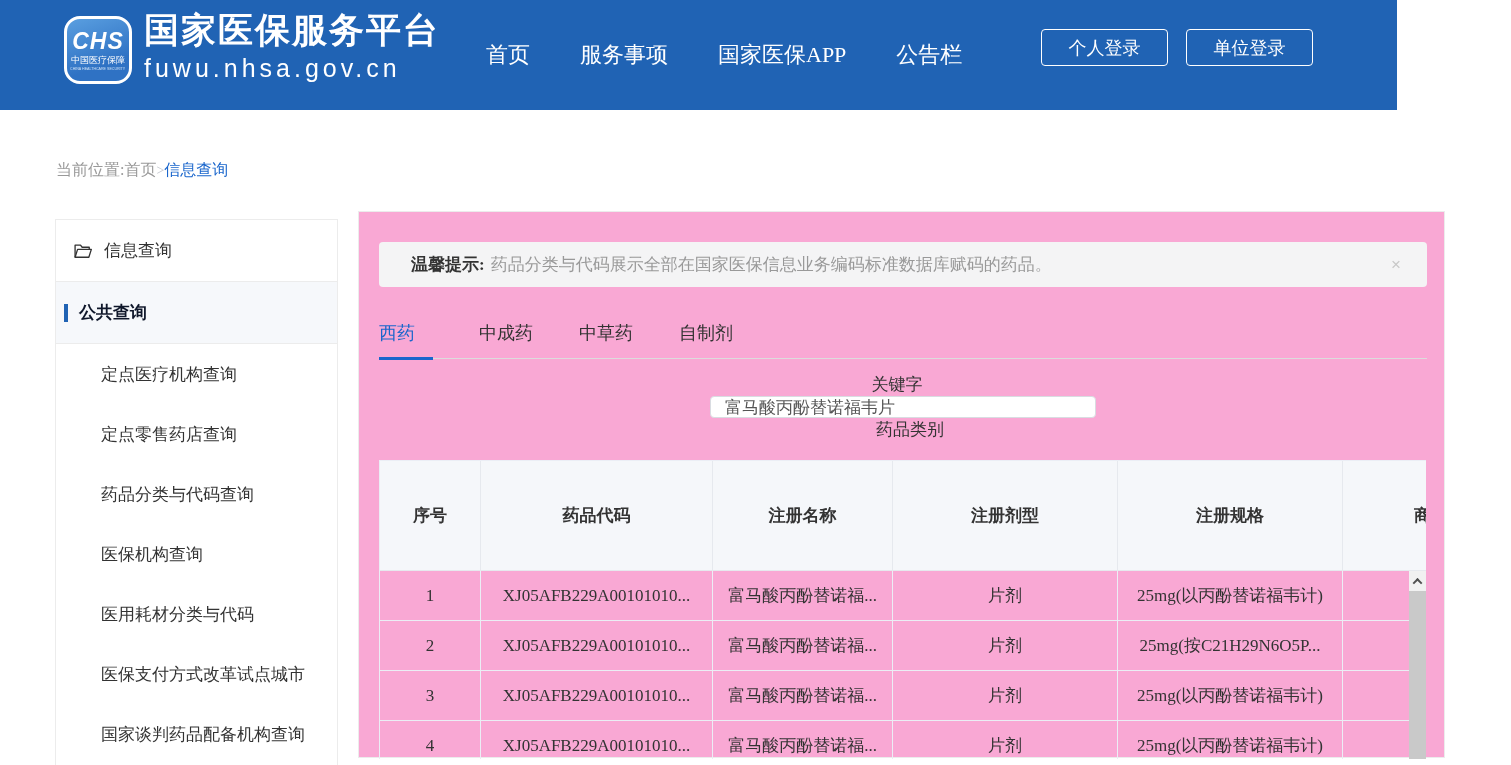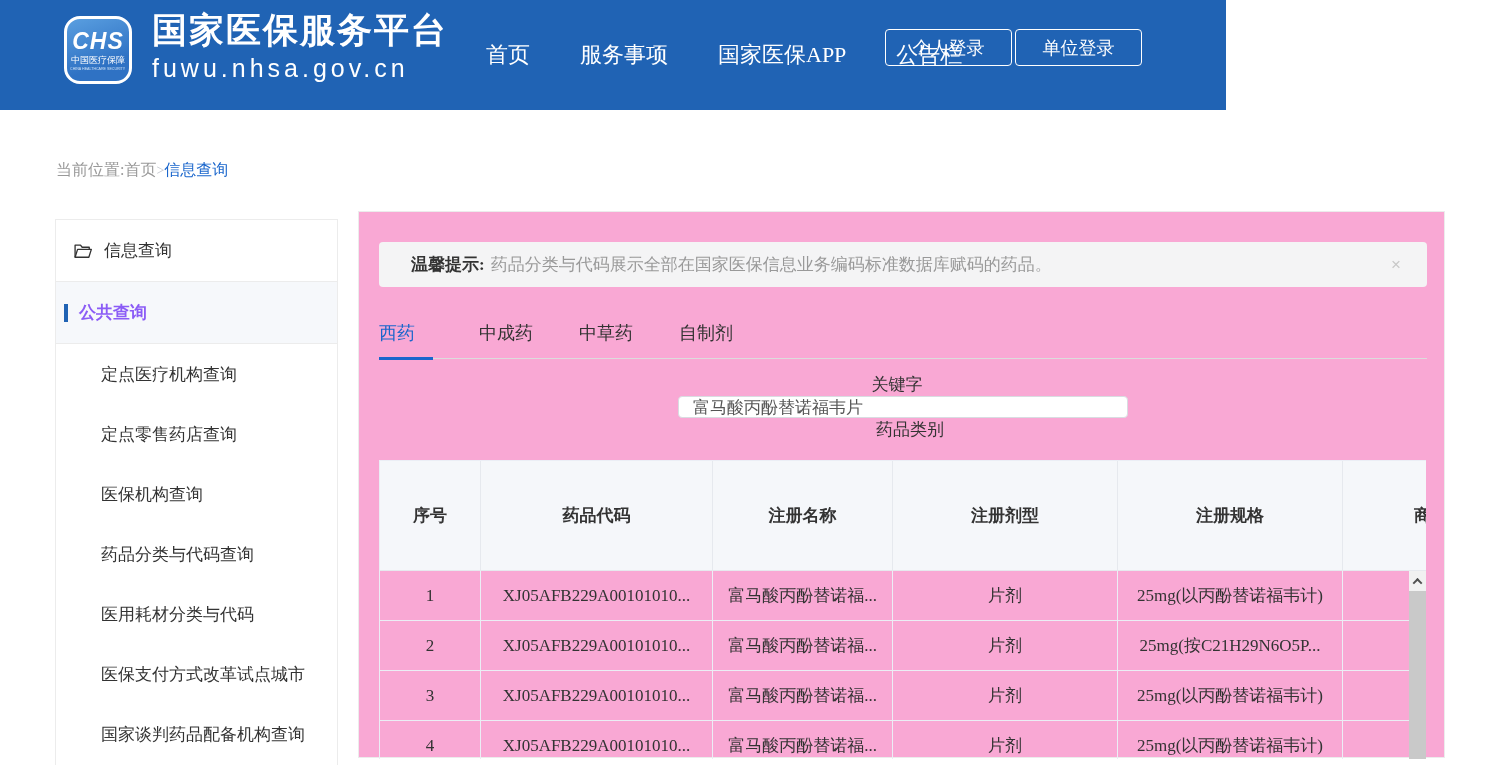--- a/index.html
+++ b/index.html
@@ -17,7 +17,7 @@
   .page{position:relative;width:1511px;height:765px;overflow:hidden;background:#fff;}
 
   
-  .header{position:absolute;left:0;top:0;width:1226px;height:110px;background:var(--header-blue);padding-left:15px;}
+  .header{position:absolute;left:0;top:0;width:1397px;height:110px;background:var(--header-blue);padding-left:15px;}
   .logo-wrap{position:absolute;left:64px;top:10px;display:flex;align-items:center;}
   .logo-icon{width:68px;height:68px;border:3px solid #fff;border-radius:16px;
     background:linear-gradient(160deg,#5a9fe0 0%,#2f72c4 70%);display:flex;flex-direction:column;

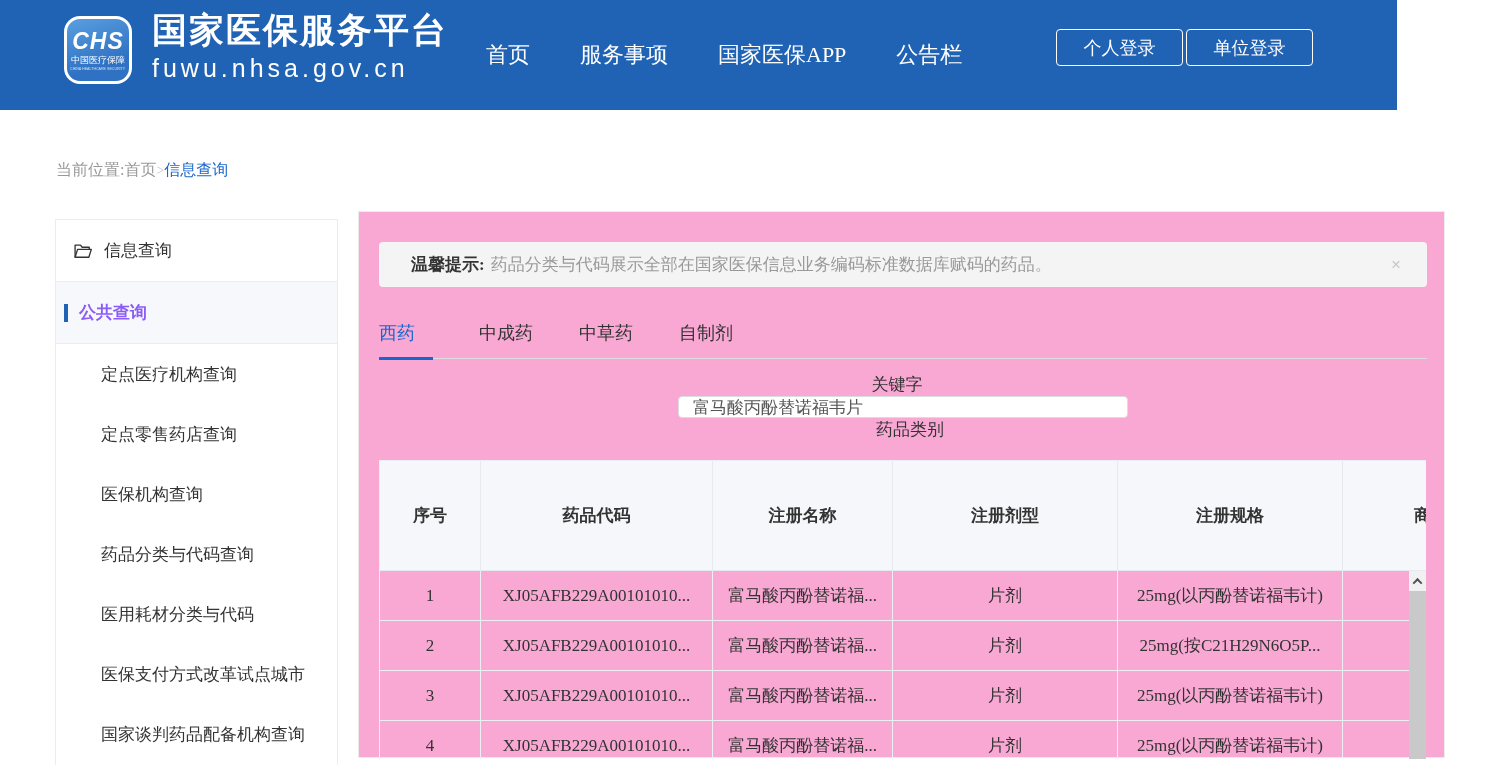--- a/index.html
+++ b/index.html
@@ -25,7 +25,7 @@
   .logo-abbr{font-family:"Liberation Sans",sans-serif;font-style:italic;font-weight:bold;color:#fff;font-size:23px;line-height:23px;letter-spacing:1px;}
   .logo-cn{font-family:"Liberation Sans",sans-serif;color:#fff;font-size:9px;line-height:11px;margin-top:2px;white-space:nowrap;}
   .logo-en{font-family:"Liberation Sans",sans-serif;color:#cfe2f6;font-size:4px;line-height:5px;transform:scale(.9);white-space:nowrap;}
-  .logo-text{margin-left:20px;}
+  .logo-text{margin-left:12px;}
   .logo-title{color:#fff;font-size:35px;font-weight:bold;letter-spacing:2px;line-height:42px;}
   .logo-url{font-family:"Liberation Sans","DejaVu Sans",sans-serif;color:#fff;font-size:25px;letter-spacing:4px;line-height:32px;}
   .top-nav{position:absolute;left:486px;top:0;height:110px;display:flex;align-items:center;gap:50px;}

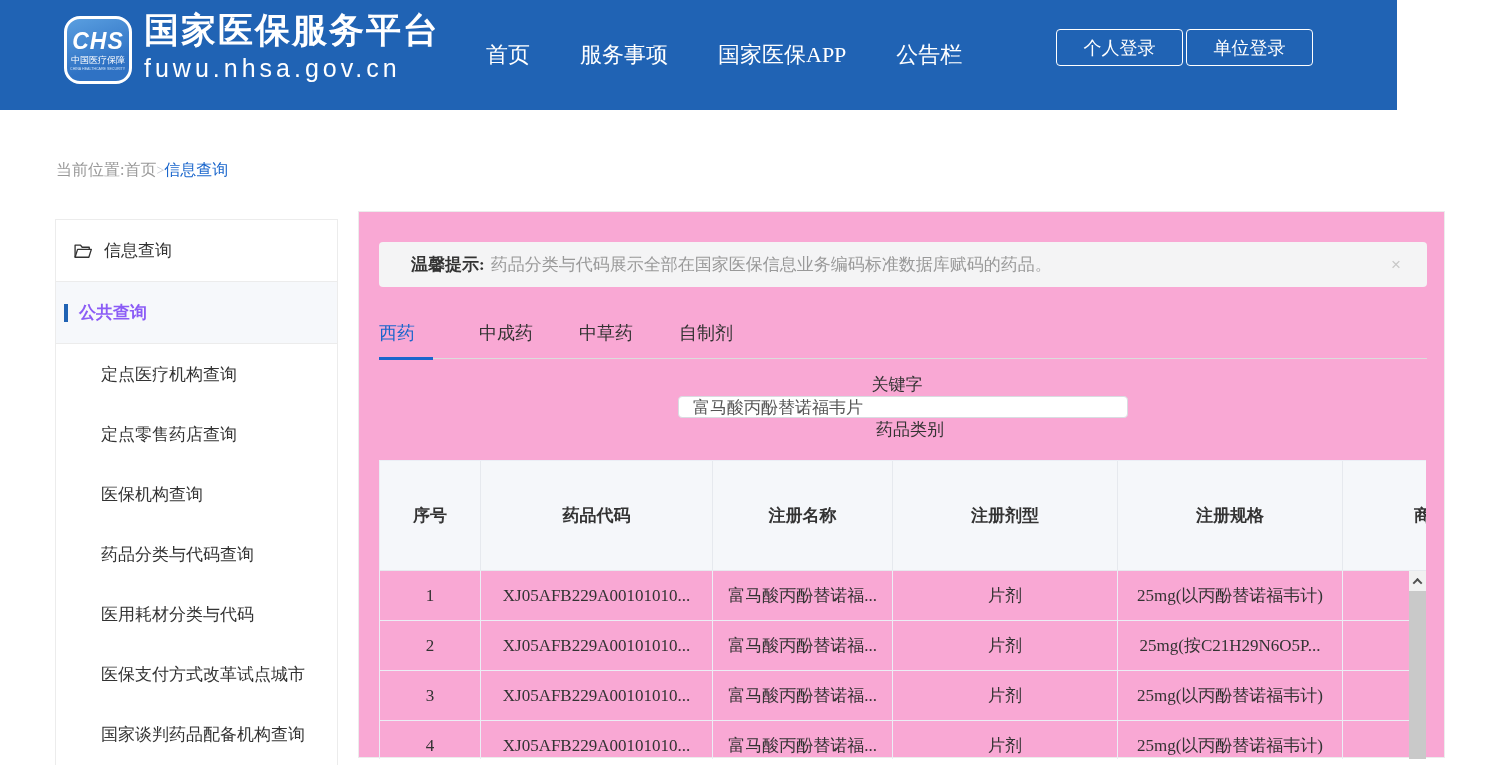--- a/index.html
+++ b/index.html
@@ -30,7 +30,7 @@
   .logo-url{font-family:"Liberation Sans","DejaVu Sans",sans-serif;color:#fff;font-size:25px;letter-spacing:4px;line-height:32px;}
   .top-nav{position:absolute;left:486px;top:0;height:110px;display:flex;align-items:center;gap:50px;}
   .top-nav .nav-item{color:#fff;font-size:22px;cursor:pointer;white-space:nowrap;}
-  .login-group{position:absolute;right:84px;top:29px;display:flex;gap:3px;}
+  .login-group{position:absolute;right:84px;top:29px;display:flex;gap:18px;}
   .login-btn{width:127px;height:37px;border:1px solid #fff;border-radius:4px;background:transparent;
     color:#fff;font-size:18px;display:flex;align-items:center;justify-content:center;cursor:pointer;
     font-family:inherit;}

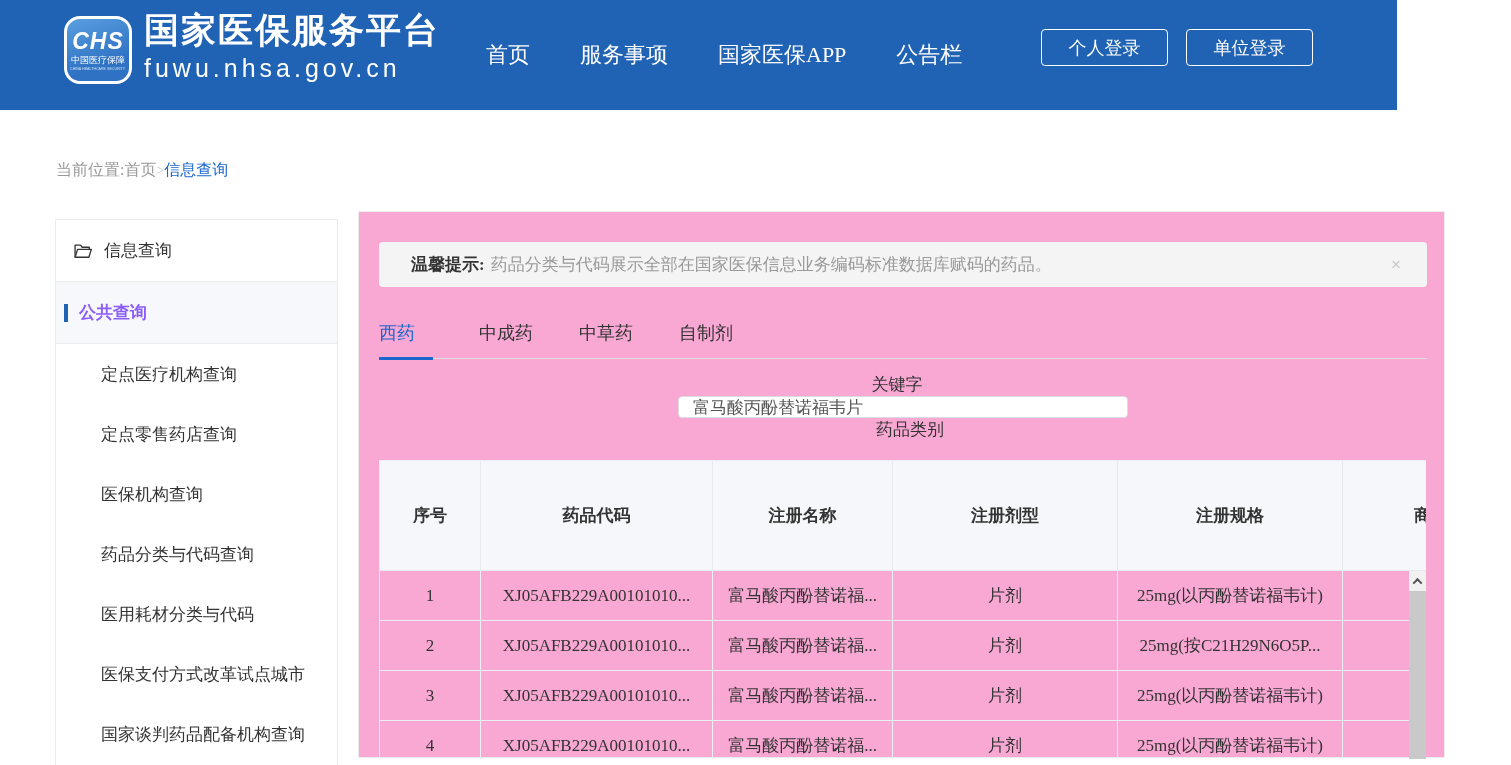--- a/index.html
+++ b/index.html
@@ -49,7 +49,7 @@
   .side-header-label{font-size:17px;color:#333;}
   .side-active{position:relative;height:62px;display:flex;align-items:center;background:#f6f8fb;border-bottom:1px solid var(--border-gray);cursor:pointer;}
   .side-active .bar{position:absolute;left:8px;top:22px;width:4px;height:18px;background:var(--header-blue);}
-  .side-active-label{margin-left:23px;font-size:17px;font-weight:bold;color:#8b5cf6;}
+  .side-active-label{margin-left:23px;font-size:17px;font-weight:bold;color:#0f172a;}
   .side-item{height:60px;display:flex;align-items:center;padding-left:45px;font-size:17px;color:#333;cursor:pointer;}
 
   

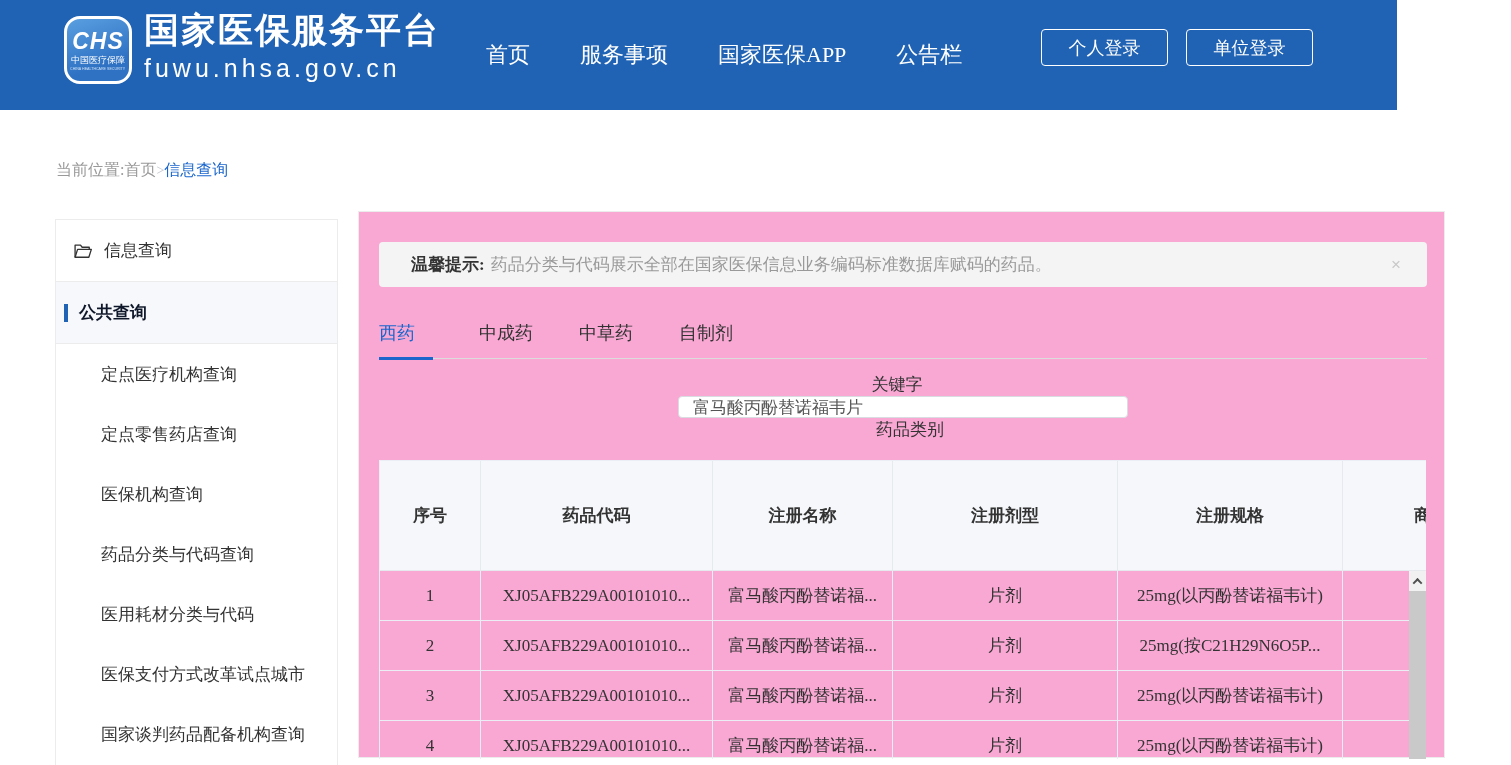--- a/index.html
+++ b/index.html
@@ -68,7 +68,7 @@
   .search-row{position:absolute;left:20px;top:161px;width:1048px;height:40px;display:flex;align-items:center;flex-direction:column;}
   .field-label{font-size:17px;color:#333;white-space:nowrap;}
   .kw-label{margin-right:12px;}
-  .kw-input{width:450px;height:40px;border:1px solid #d9dce1;border-radius:4px;padding:0 14px;
+  .kw-input{width:386px;height:40px;border:1px solid #d9dce1;border-radius:4px;padding:0 14px;
     font-size:17px;color:#555;font-family:inherit;outline:none;background:#fff;}
   .cat-label{margin-left:25px;margin-right:11px;}
   .select-box{width:235px;height:40px;border:1px solid #d9dce1;border-radius:2px;display:flex;align-items:center;

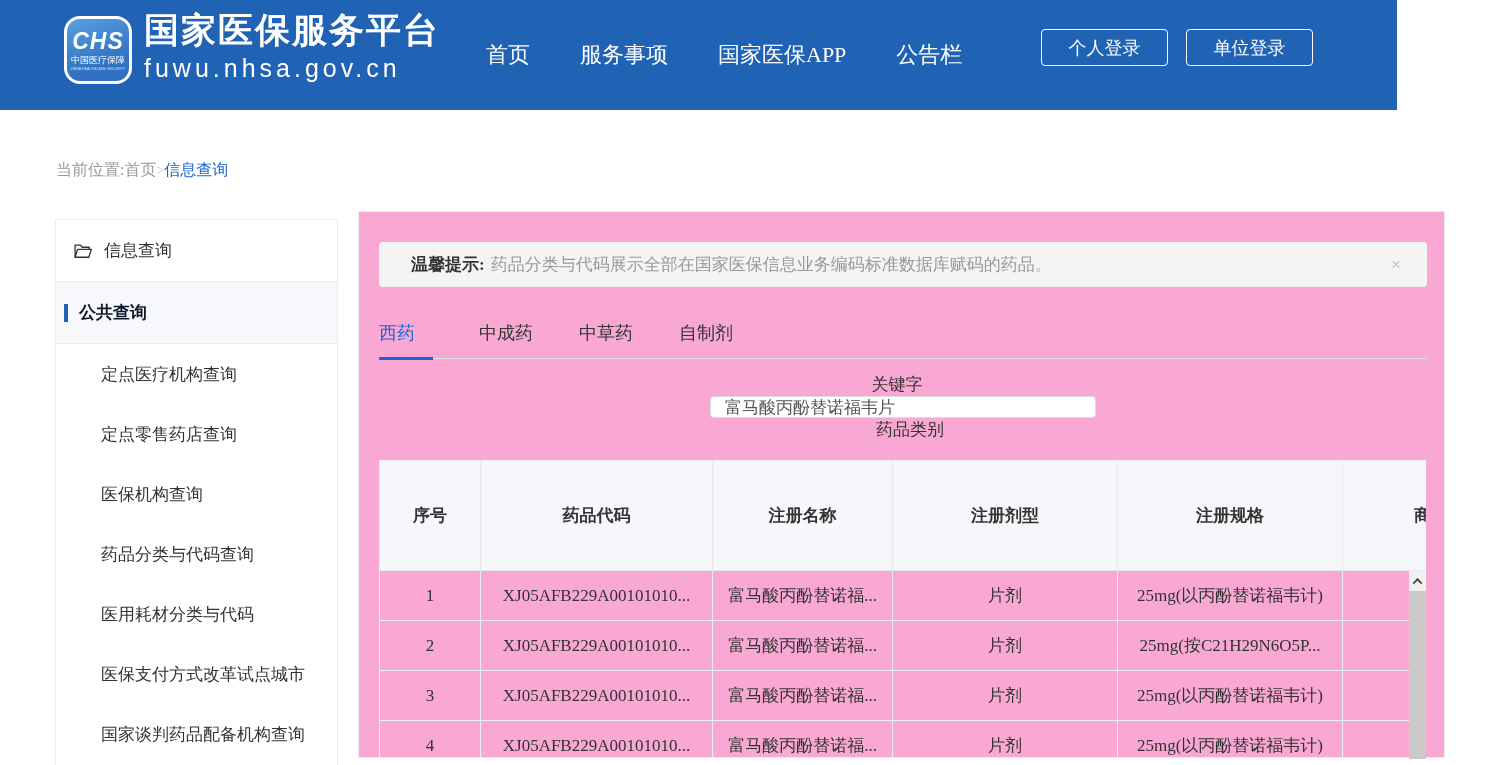--- a/index.html
+++ b/index.html
@@ -143,8 +143,8 @@
     </div>
     <div class="side-item">定点医疗机构查询</div>
     <div class="side-item">定点零售药店查询</div>
+    <div class="side-item">药品分类与代码查询</div>
     <div class="side-item">医保机构查询</div>
-    <div class="side-item">药品分类与代码查询</div>
     <div class="side-item">医用耗材分类与代码</div>
     <div class="side-item">医保支付方式改革试点城市</div>
     <div class="side-item">国家谈判药品配备机构查询</div>

